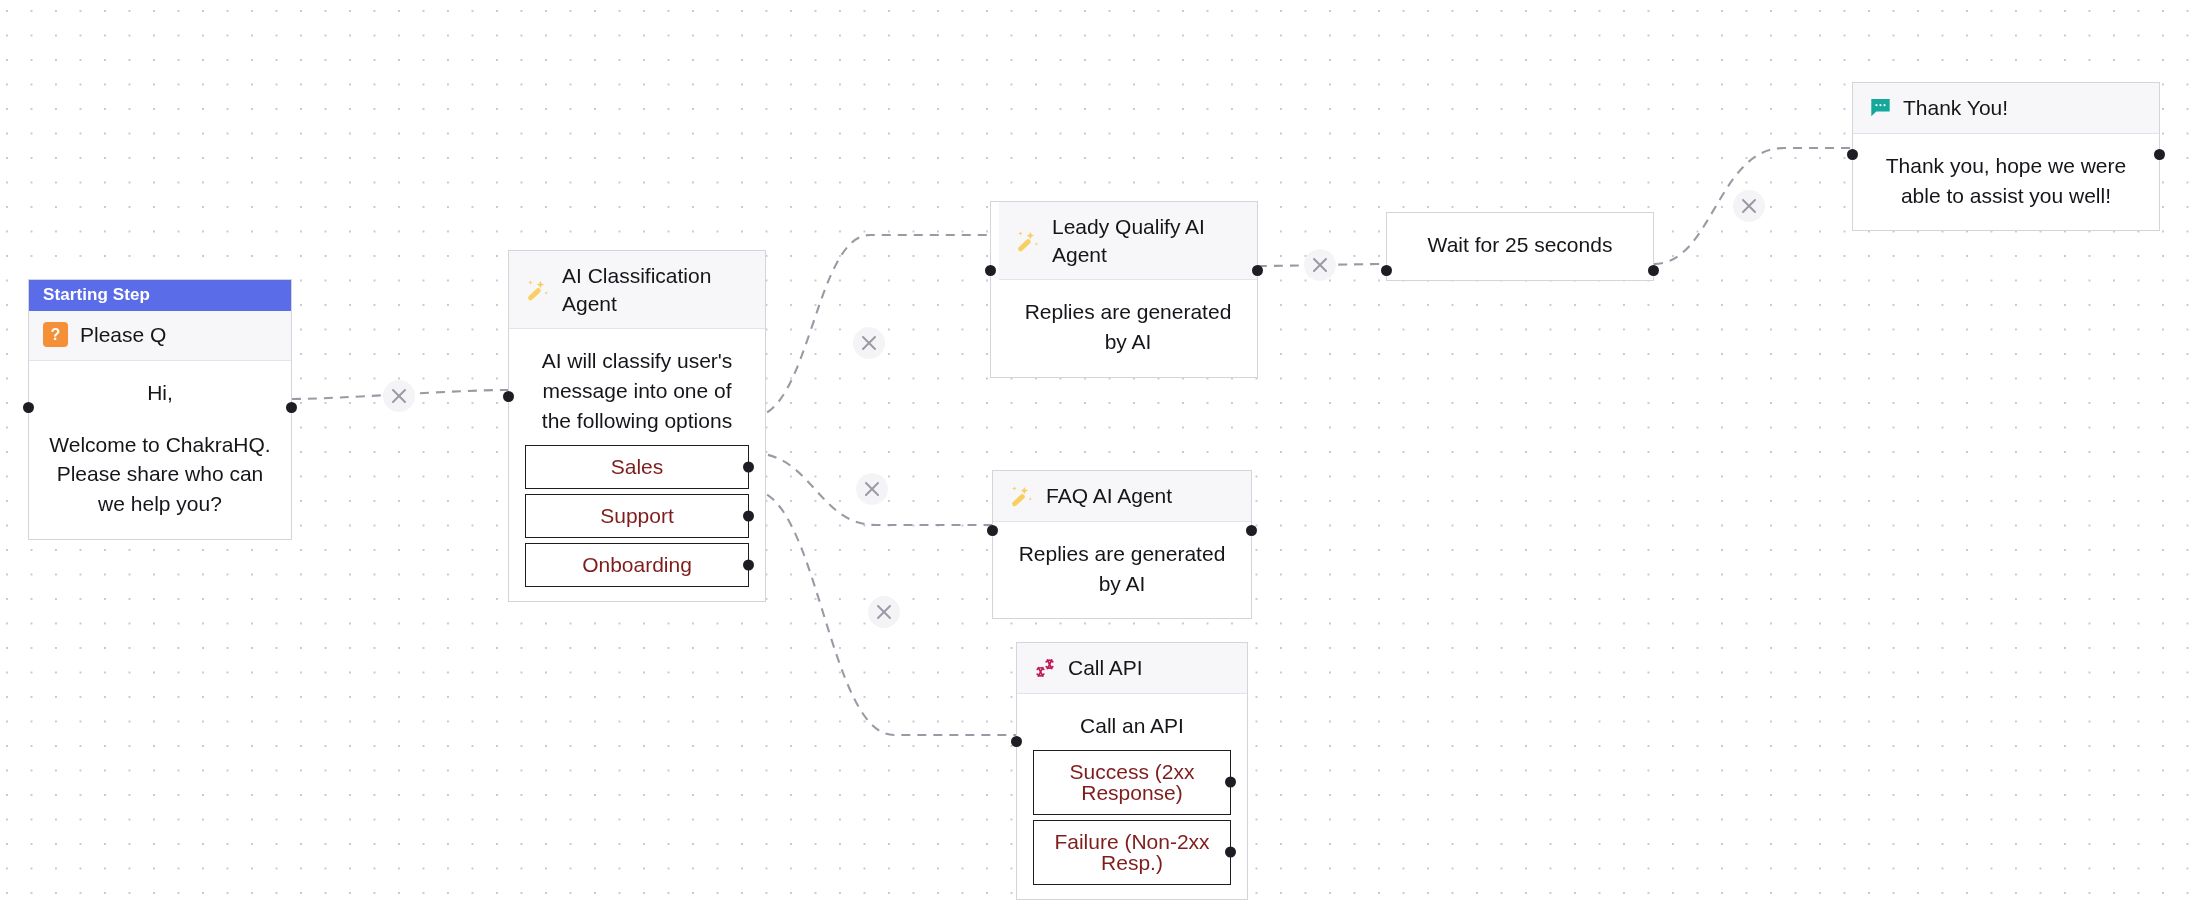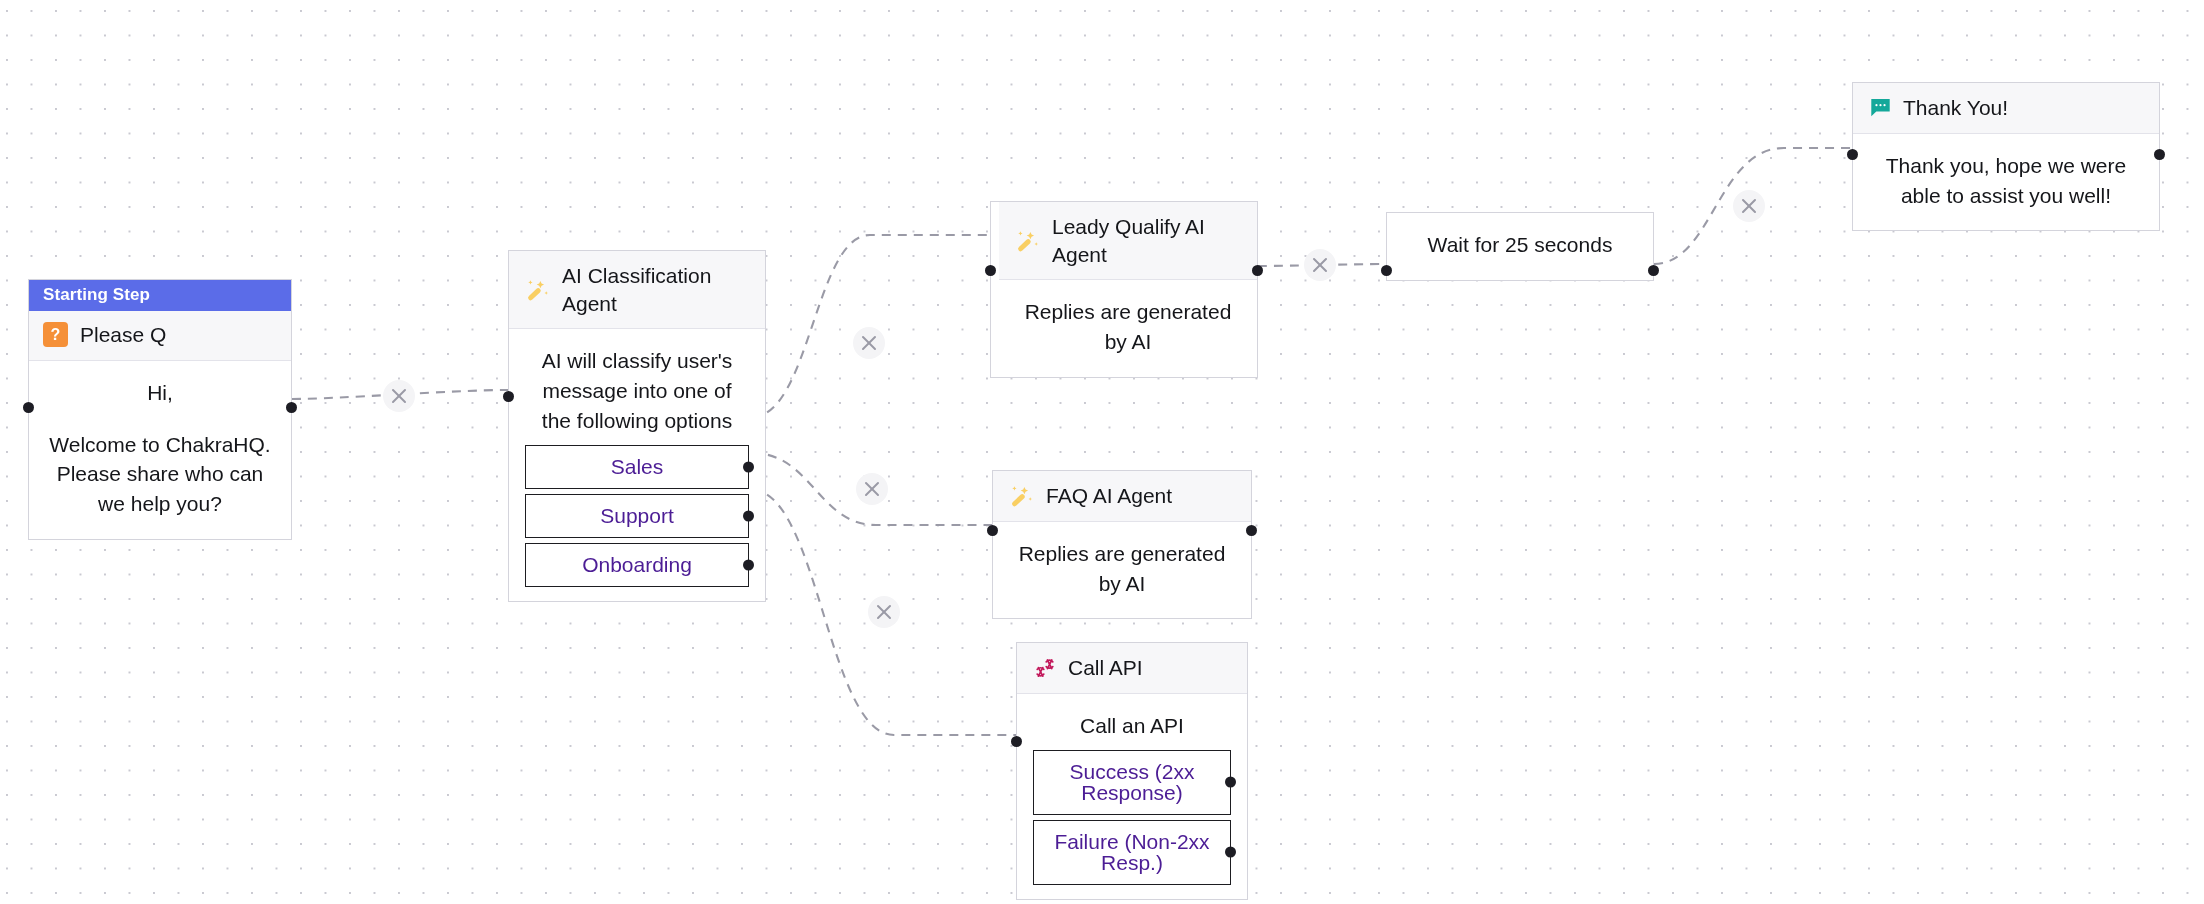--- a/index.html
+++ b/index.html
@@ -92,7 +92,7 @@
     line-height: 1;
     padding: 10px 12px 11px;
     margin-bottom: 5px;
-    color: #4c1d95;
+    color: #7f1d1d;
   }
   .option-row:last-child { margin-bottom: 0; }
 

